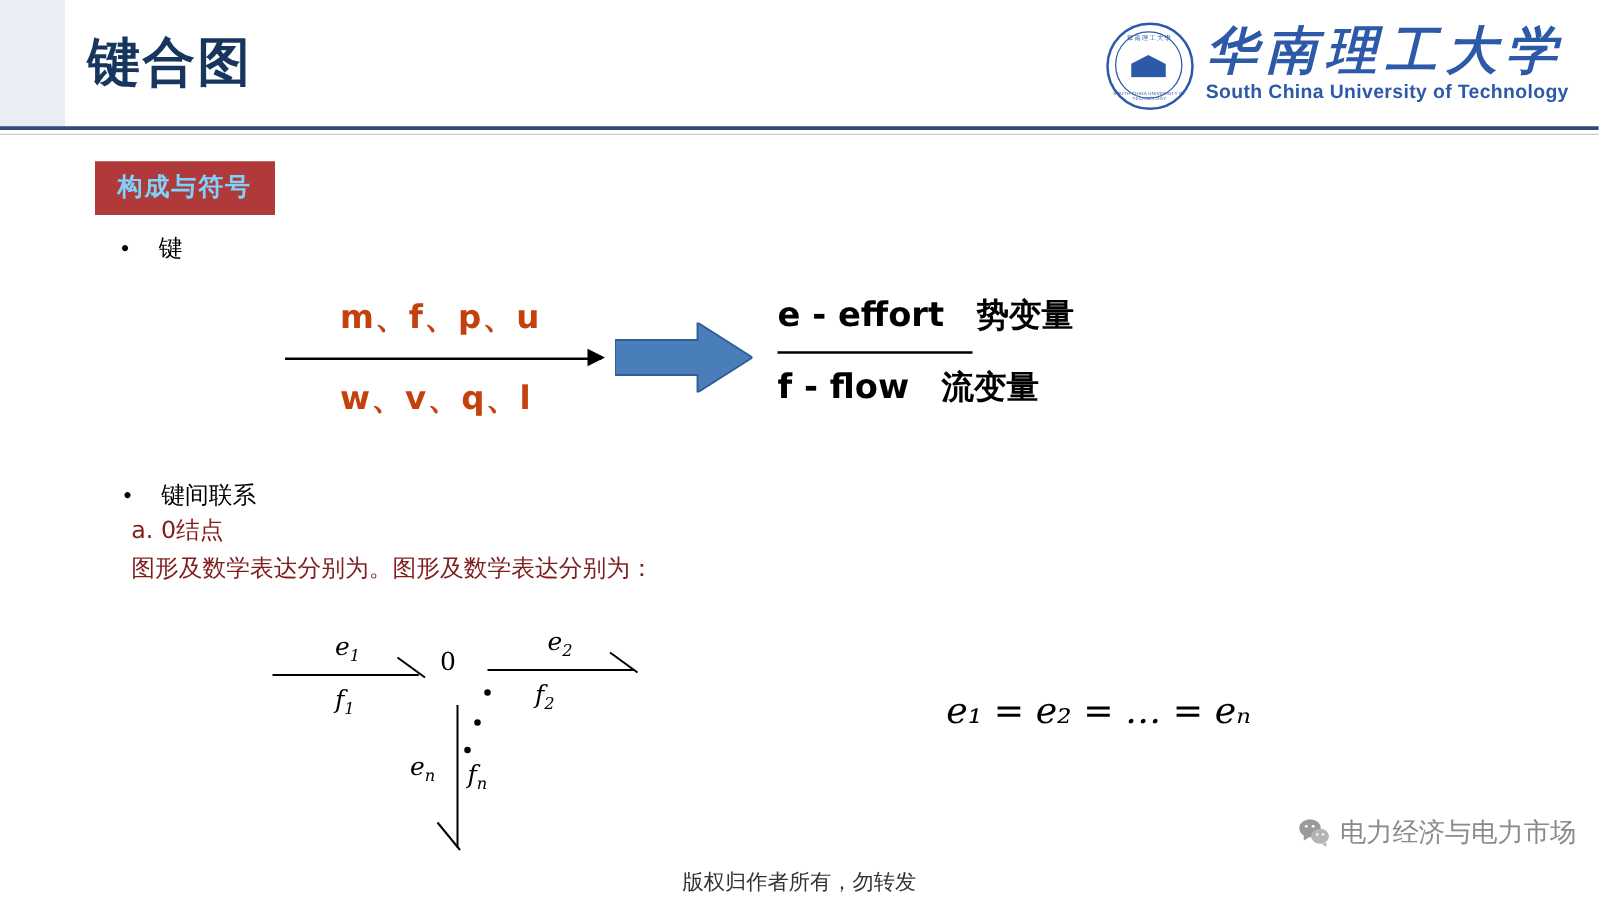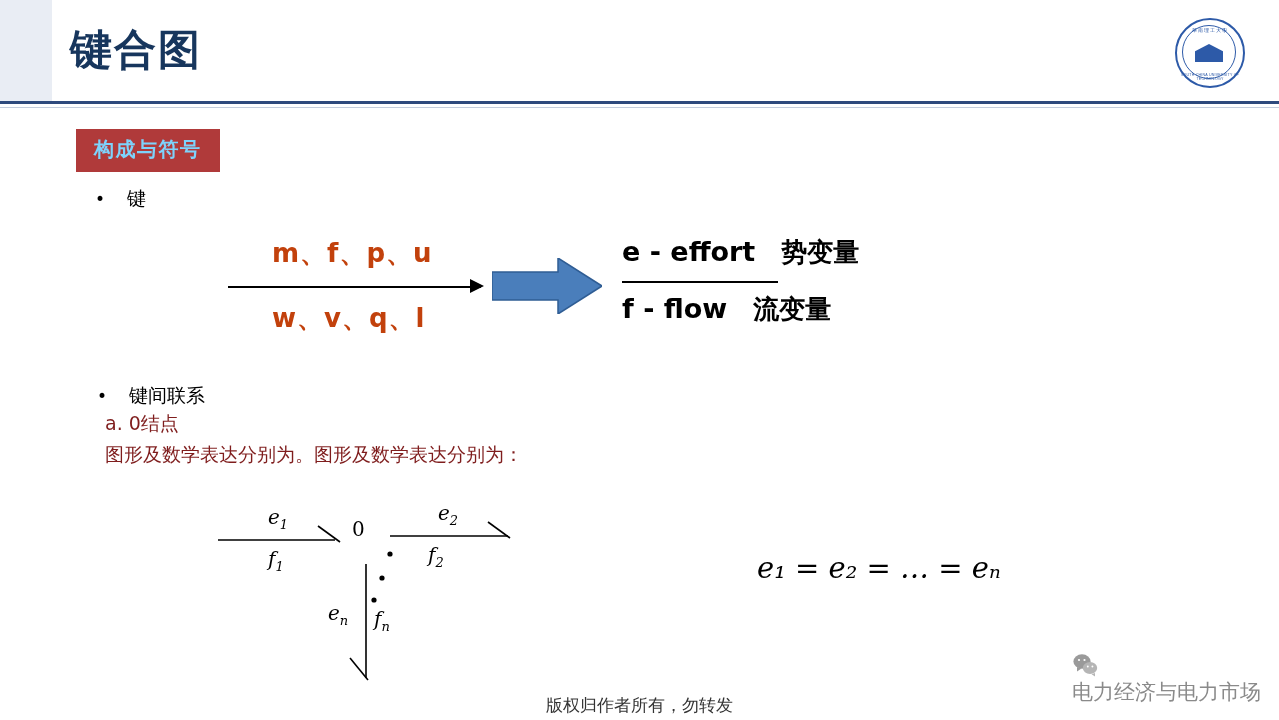--- a/index.html
+++ b/index.html
@@ -263,6 +263,10 @@
       <div class="seal-top-text">華南理工大學</div>
       <div class="gate"></div>
       <div class="seal-bottom-text">SOUTH CHINA UNIVERSITY OF TECHNOLOGY</div>
+    </div>
+    <div class="logo-text-block">
+      <div class="logo-cn">华南理工大学</div>
+      <div class="logo-en">South China University of Technology</div>
     </div>
   </div>
 

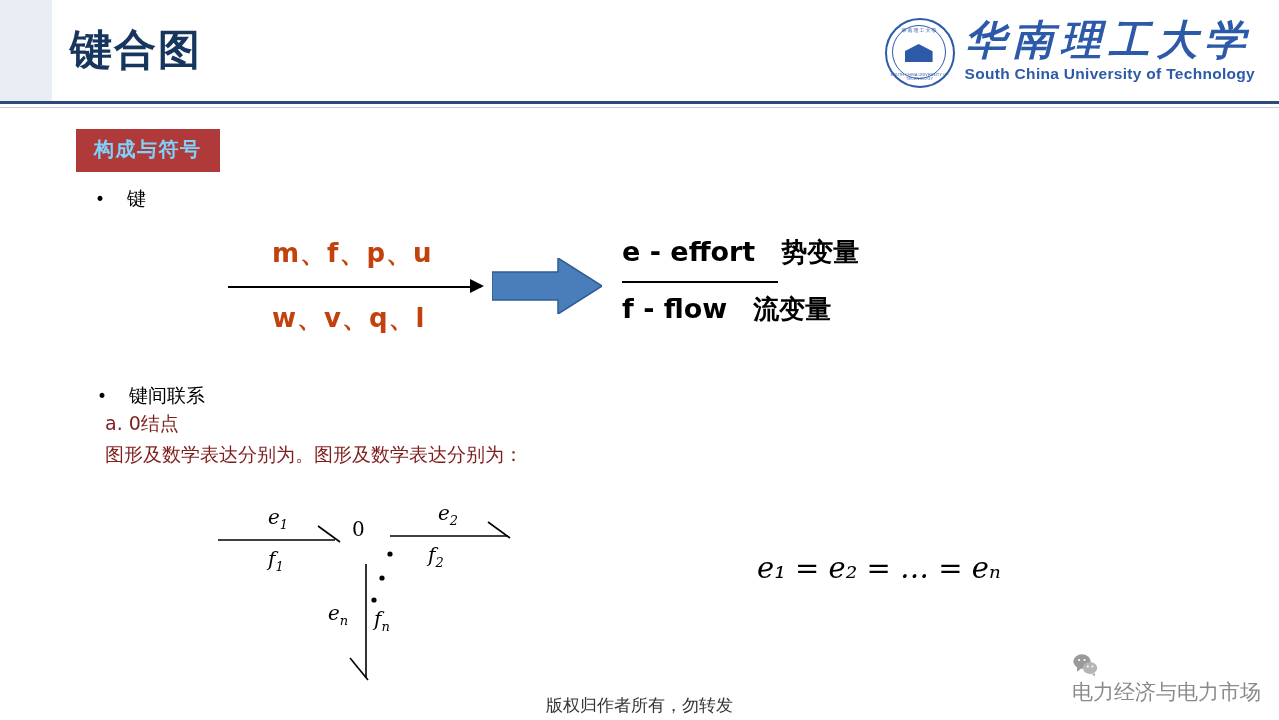--- a/index.html
+++ b/index.html
@@ -239,10 +239,10 @@
     position: absolute;
     right: 18px; top: 652px;
     display: flex;
+    align-items: center;
     color: #8a8a8a;
     font-size: 21px;
     font-family: Liberation Mono, monospace;
-    flex-direction: column;
   }
   .wechat-icon {
     width: 26px; height: 26px;

